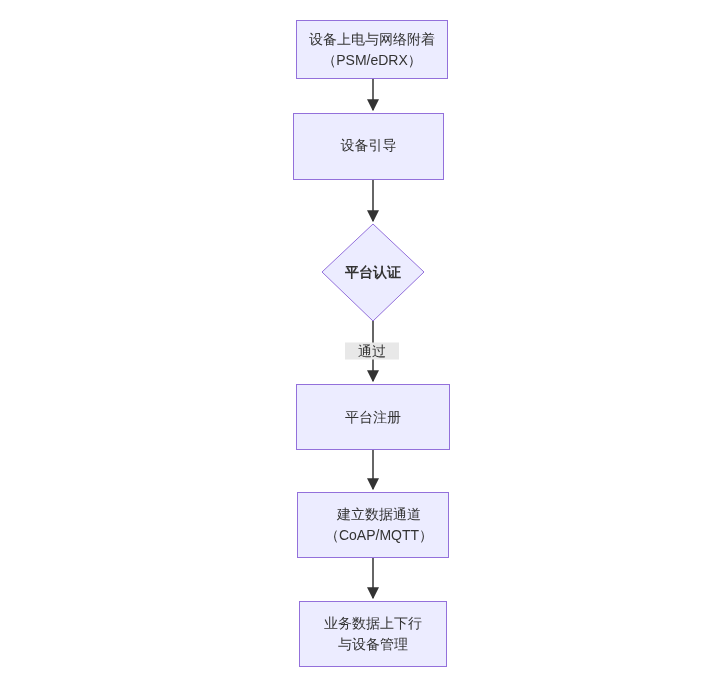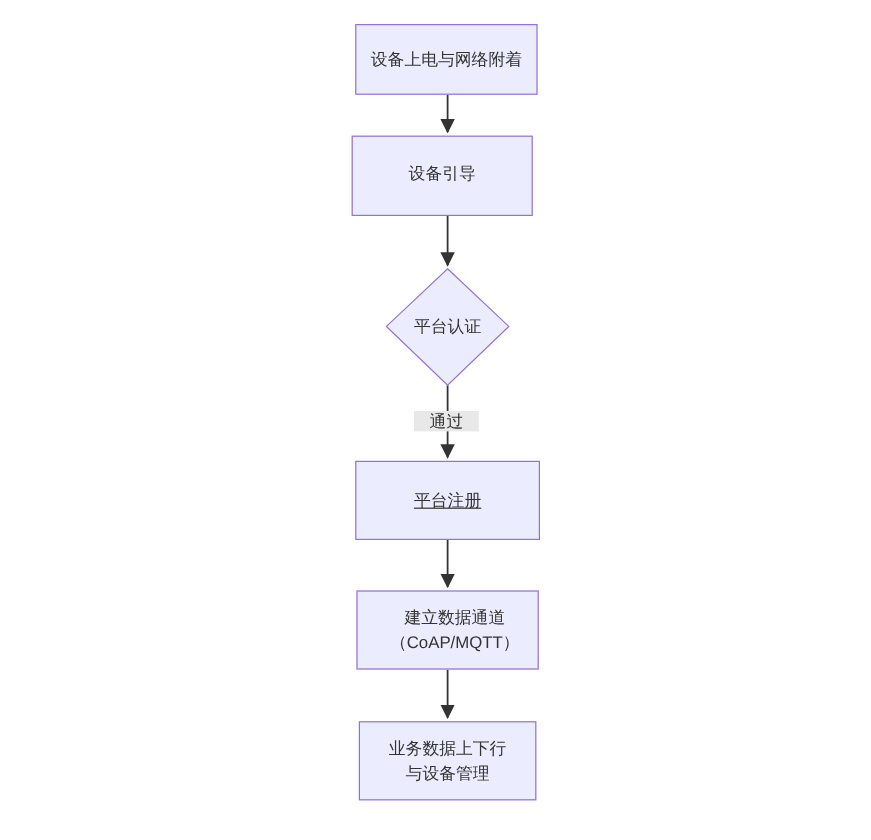--- a/index.html
+++ b/index.html
@@ -79,6 +79,7 @@
 
   <div class="node" style="left:296px; top:20px;  width:152px; height:59px;">
     <div>设备上电与网络附着</div>
+    <div>（PSM/eDRX）</div>
   </div>
 
   <div class="node" style="left:293px; top:113px; width:151px; height:67px;font-family:Liberation Mono, monospace;">

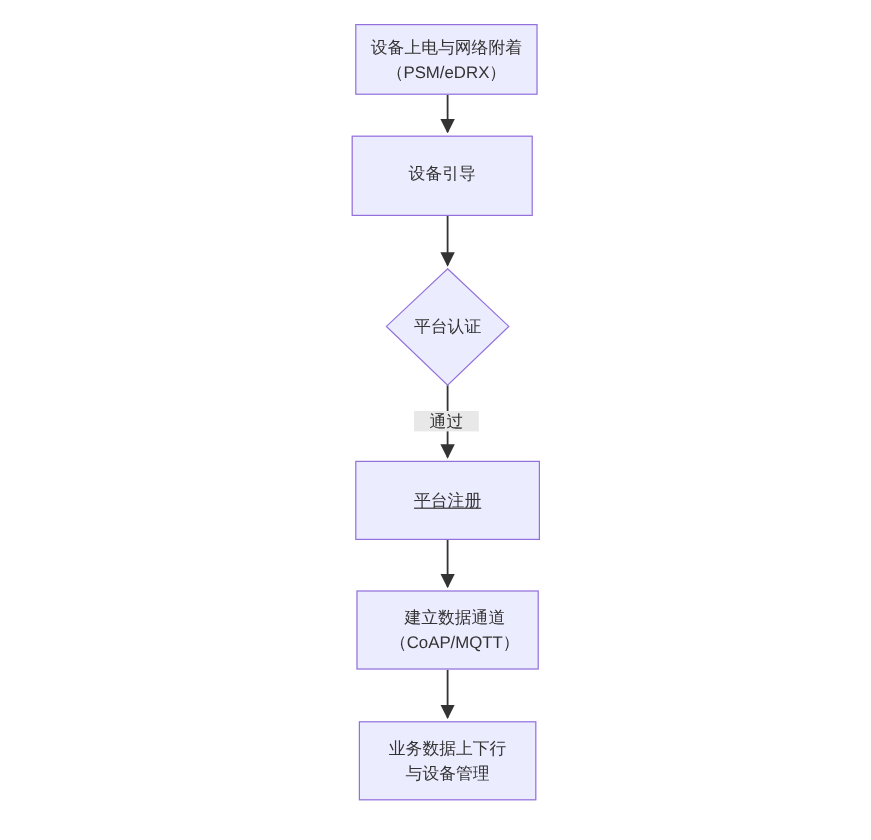--- a/index.html
+++ b/index.html
@@ -44,6 +44,7 @@
     text-align: center;
     transform: translate(-50%, -50%);
     white-space: nowrap;
+    font-weight: bold;
   }
   .edge-label {
     position: absolute;

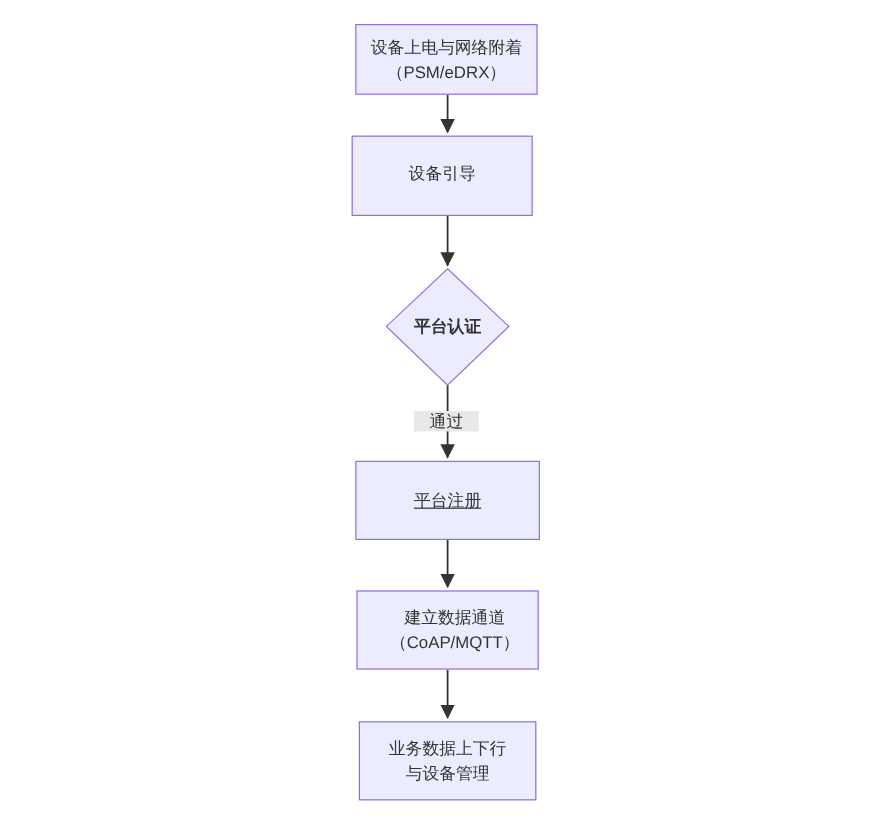--- a/index.html
+++ b/index.html
@@ -91,7 +91,7 @@
 
   <div class="edge-label" style="left:372px; top:351px;">通过</div>
 
-  <div class="node" style="left:296px; top:384px; width:154px; height:66px;text-decoration:underline;">
+  <div class="node" style="left:296px; top:384px; width:154px; height:66px;">
     <div>平台注册</div>
   </div>
 

